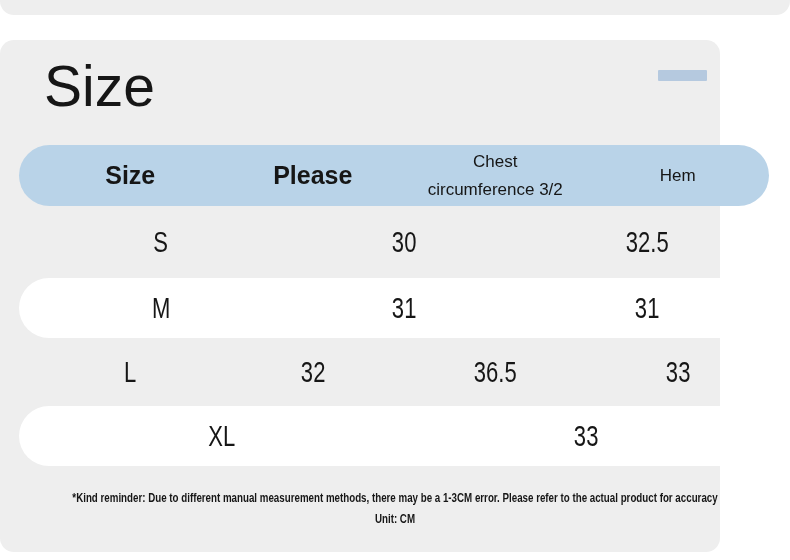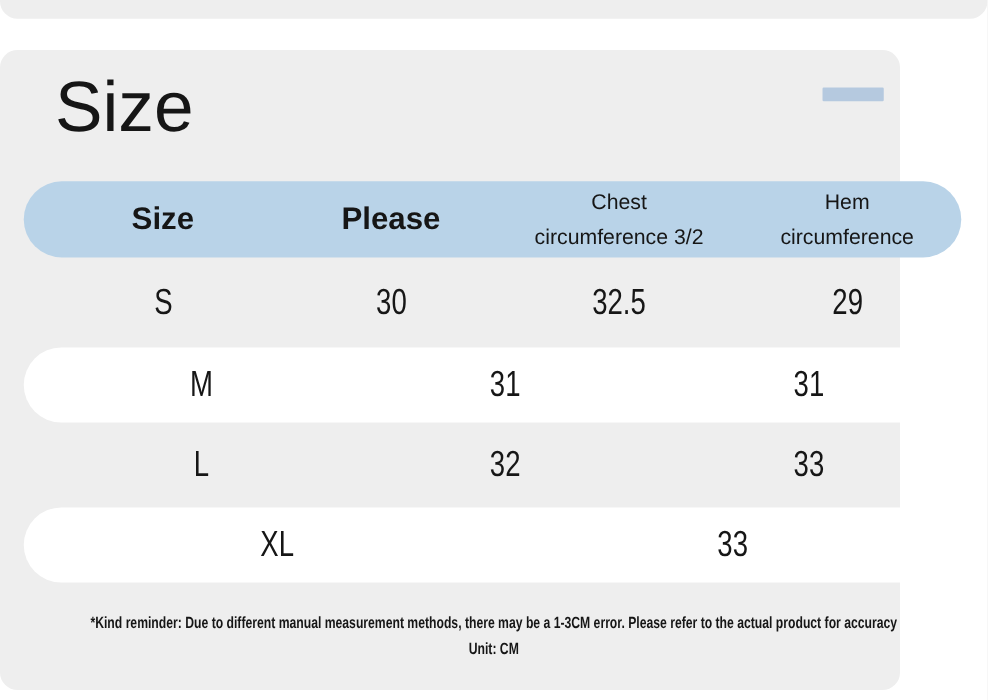--- a/index.html
+++ b/index.html
@@ -139,7 +139,6 @@
       </div>
       <div class="cell">
         <span class="h-line">Hem</span>
-        <span class="h-line">circumference</span>
       </div>
     </div>
 

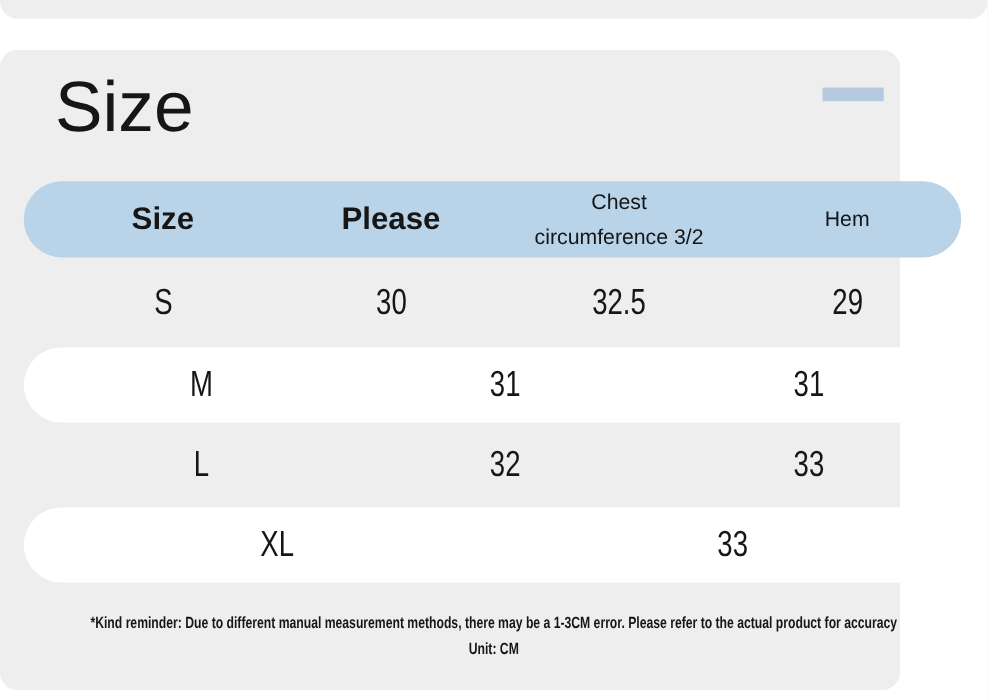--- a/index.html
+++ b/index.html
@@ -152,9 +152,6 @@
       <div class="cell">
           <span class="val">32.5</span>
         </div>
-      <div class="cell">
-          <span class="val">29</span>
-        </div>
     </div>
 
     <div class="trow r2 pill">

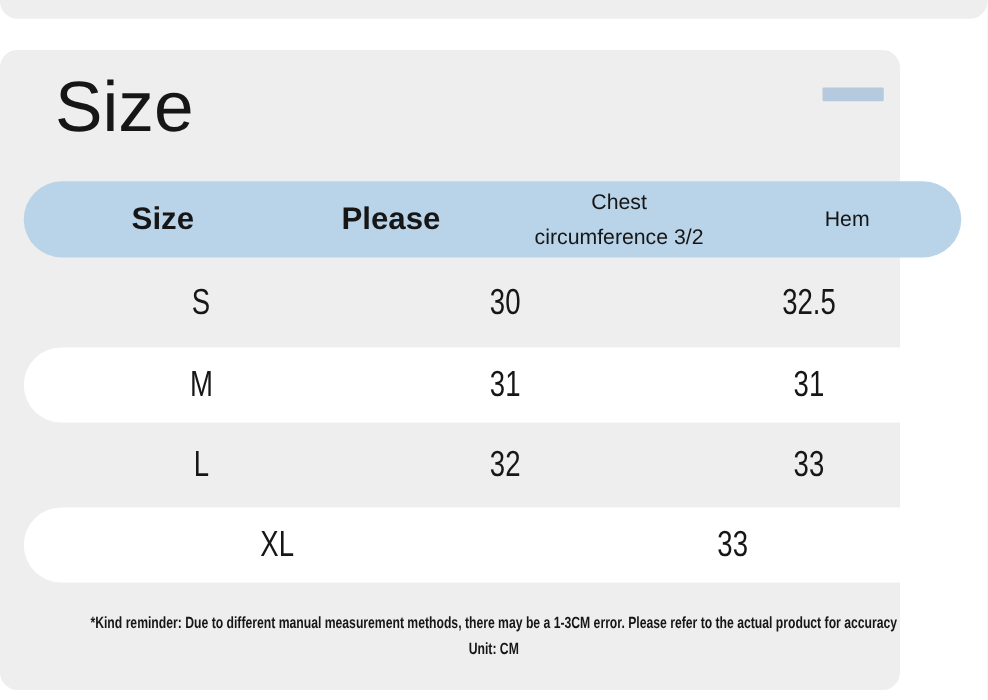--- a/index.html
+++ b/index.html
@@ -174,6 +174,9 @@
           <span class="val">32</span>
         </div>
       <div class="cell">
+          <span class="val">36.5</span>
+        </div>
+      <div class="cell">
           <span class="val">33</span>
         </div>
     </div>

